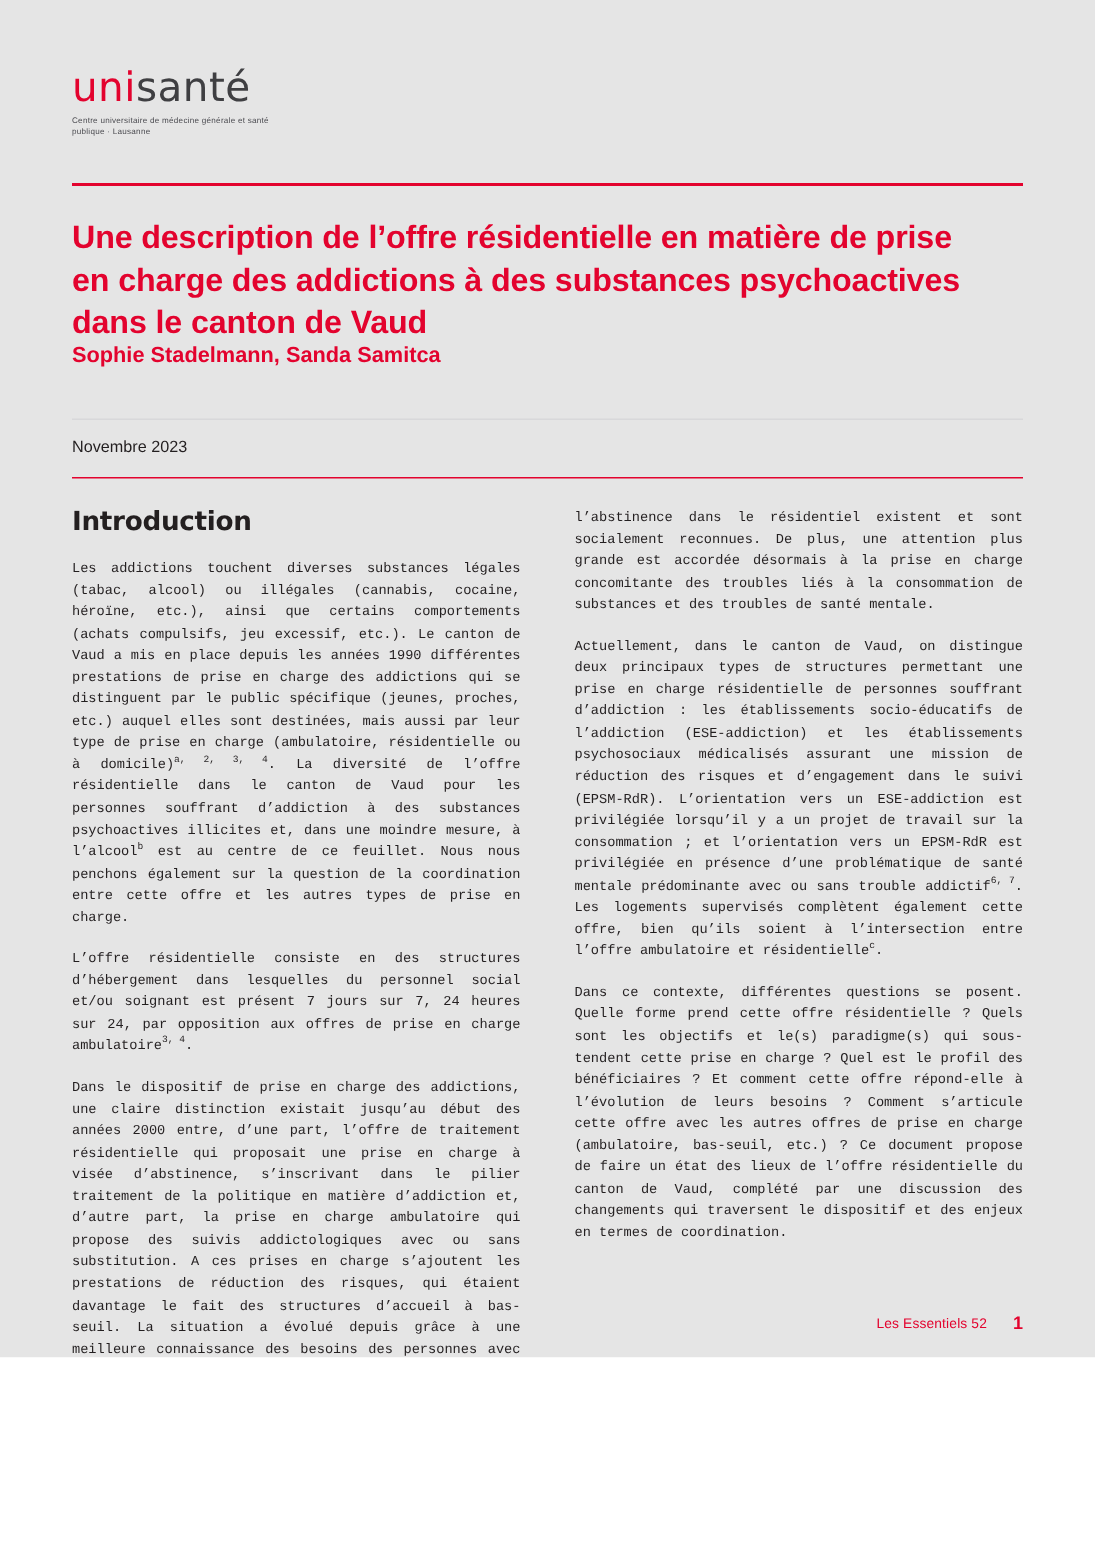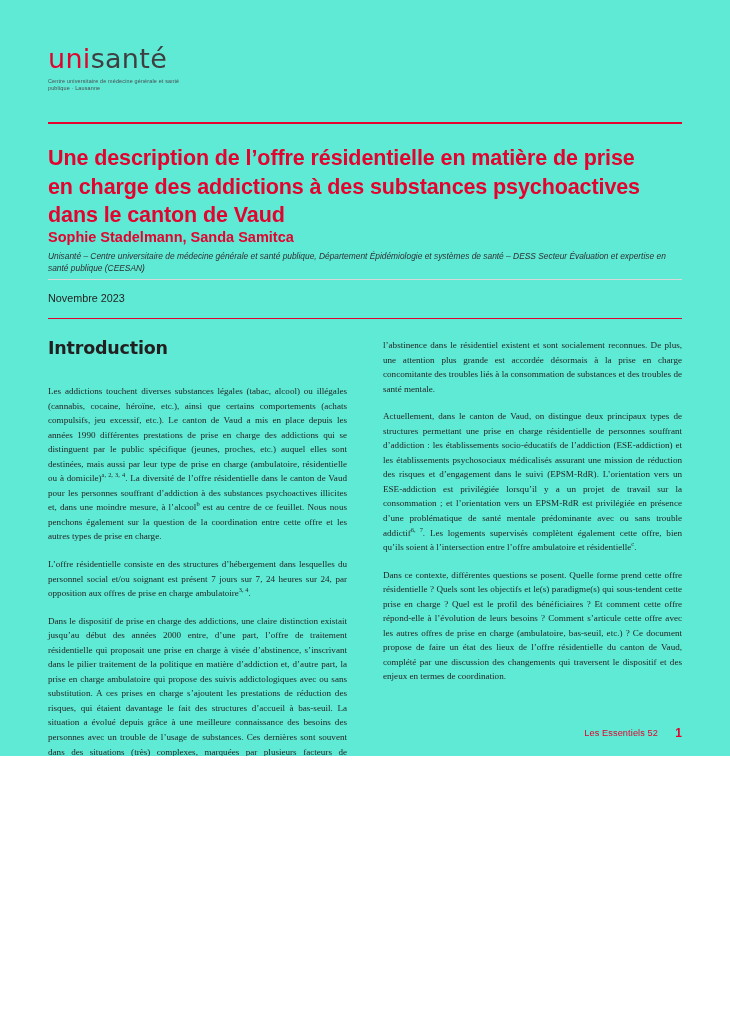--- a/index.html
+++ b/index.html
@@ -14,8 +14,8 @@
   .page {
     position: relative;
     width: 730px;
-    height: 756px;
-    background: #5eead4;
+    height: 905px;
+    background: #e5e5e5;
     overflow: hidden;
     box-sizing: border-box;
   }

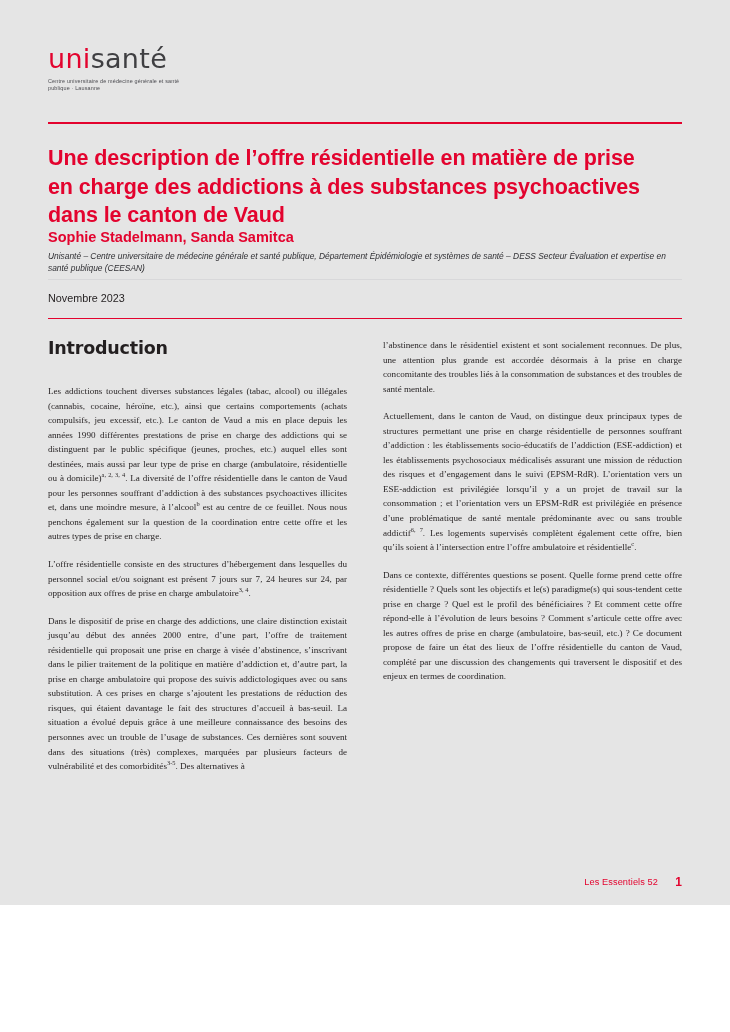--- a/index.html
+++ b/index.html
@@ -239,7 +239,6 @@
 
   <h1 class="doc-title">Une description de l’offre résidentielle en matière de prise en charge des addictions à des substances psychoactives dans le canton de Vaud</h1>
   <div class="authors">Sophie Stadelmann, Sanda Samitca</div>
-  <div class="affiliation">Unisanté – Centre universitaire de médecine générale et santé publique, Département Épidémiologie et systèmes de santé – DESS Secteur Évaluation et expertise en santé publique (CEESAN)</div>
   <div class="pub-date">Novembre 2023</div>
 
   <div class="columns">

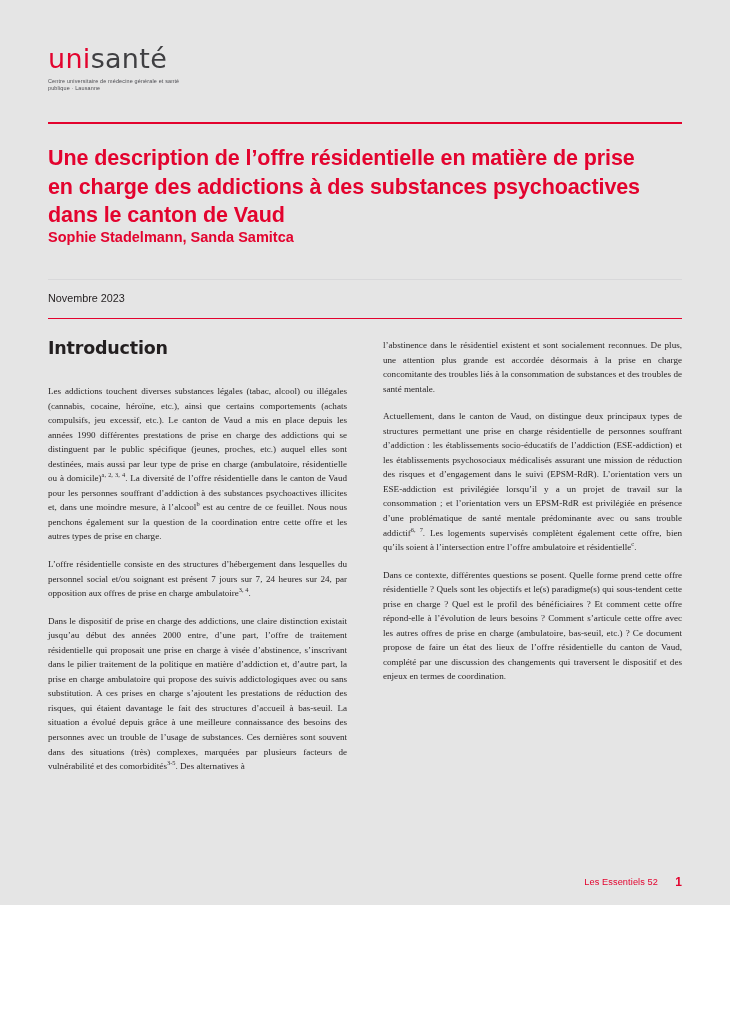--- a/index.html
+++ b/index.html
@@ -138,7 +138,7 @@
     font-size: 17.5px;
     font-weight: bold;
     color: #231f20;
-    margin: 0 0 26px 0;
+    margin: 0 0 14px 0;
     letter-spacing: -0.2px;
   }
   p.body-text {

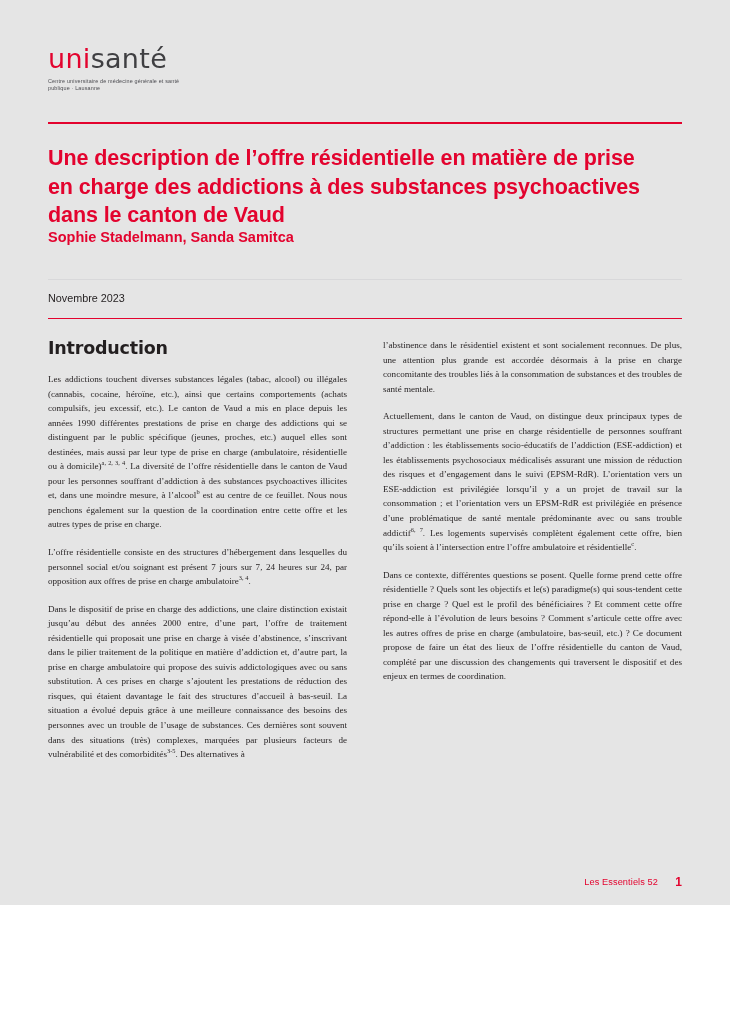--- a/index.html
+++ b/index.html
@@ -143,7 +143,7 @@
   }
   p.body-text {
     margin: 0 0 13px 0;
-    font-family: Liberation Serif, serif;
+    font-family: Liberation Mono, monospace;
     font-size: 9.1px;
     line-height: 14.55px;
     text-align: justify;

